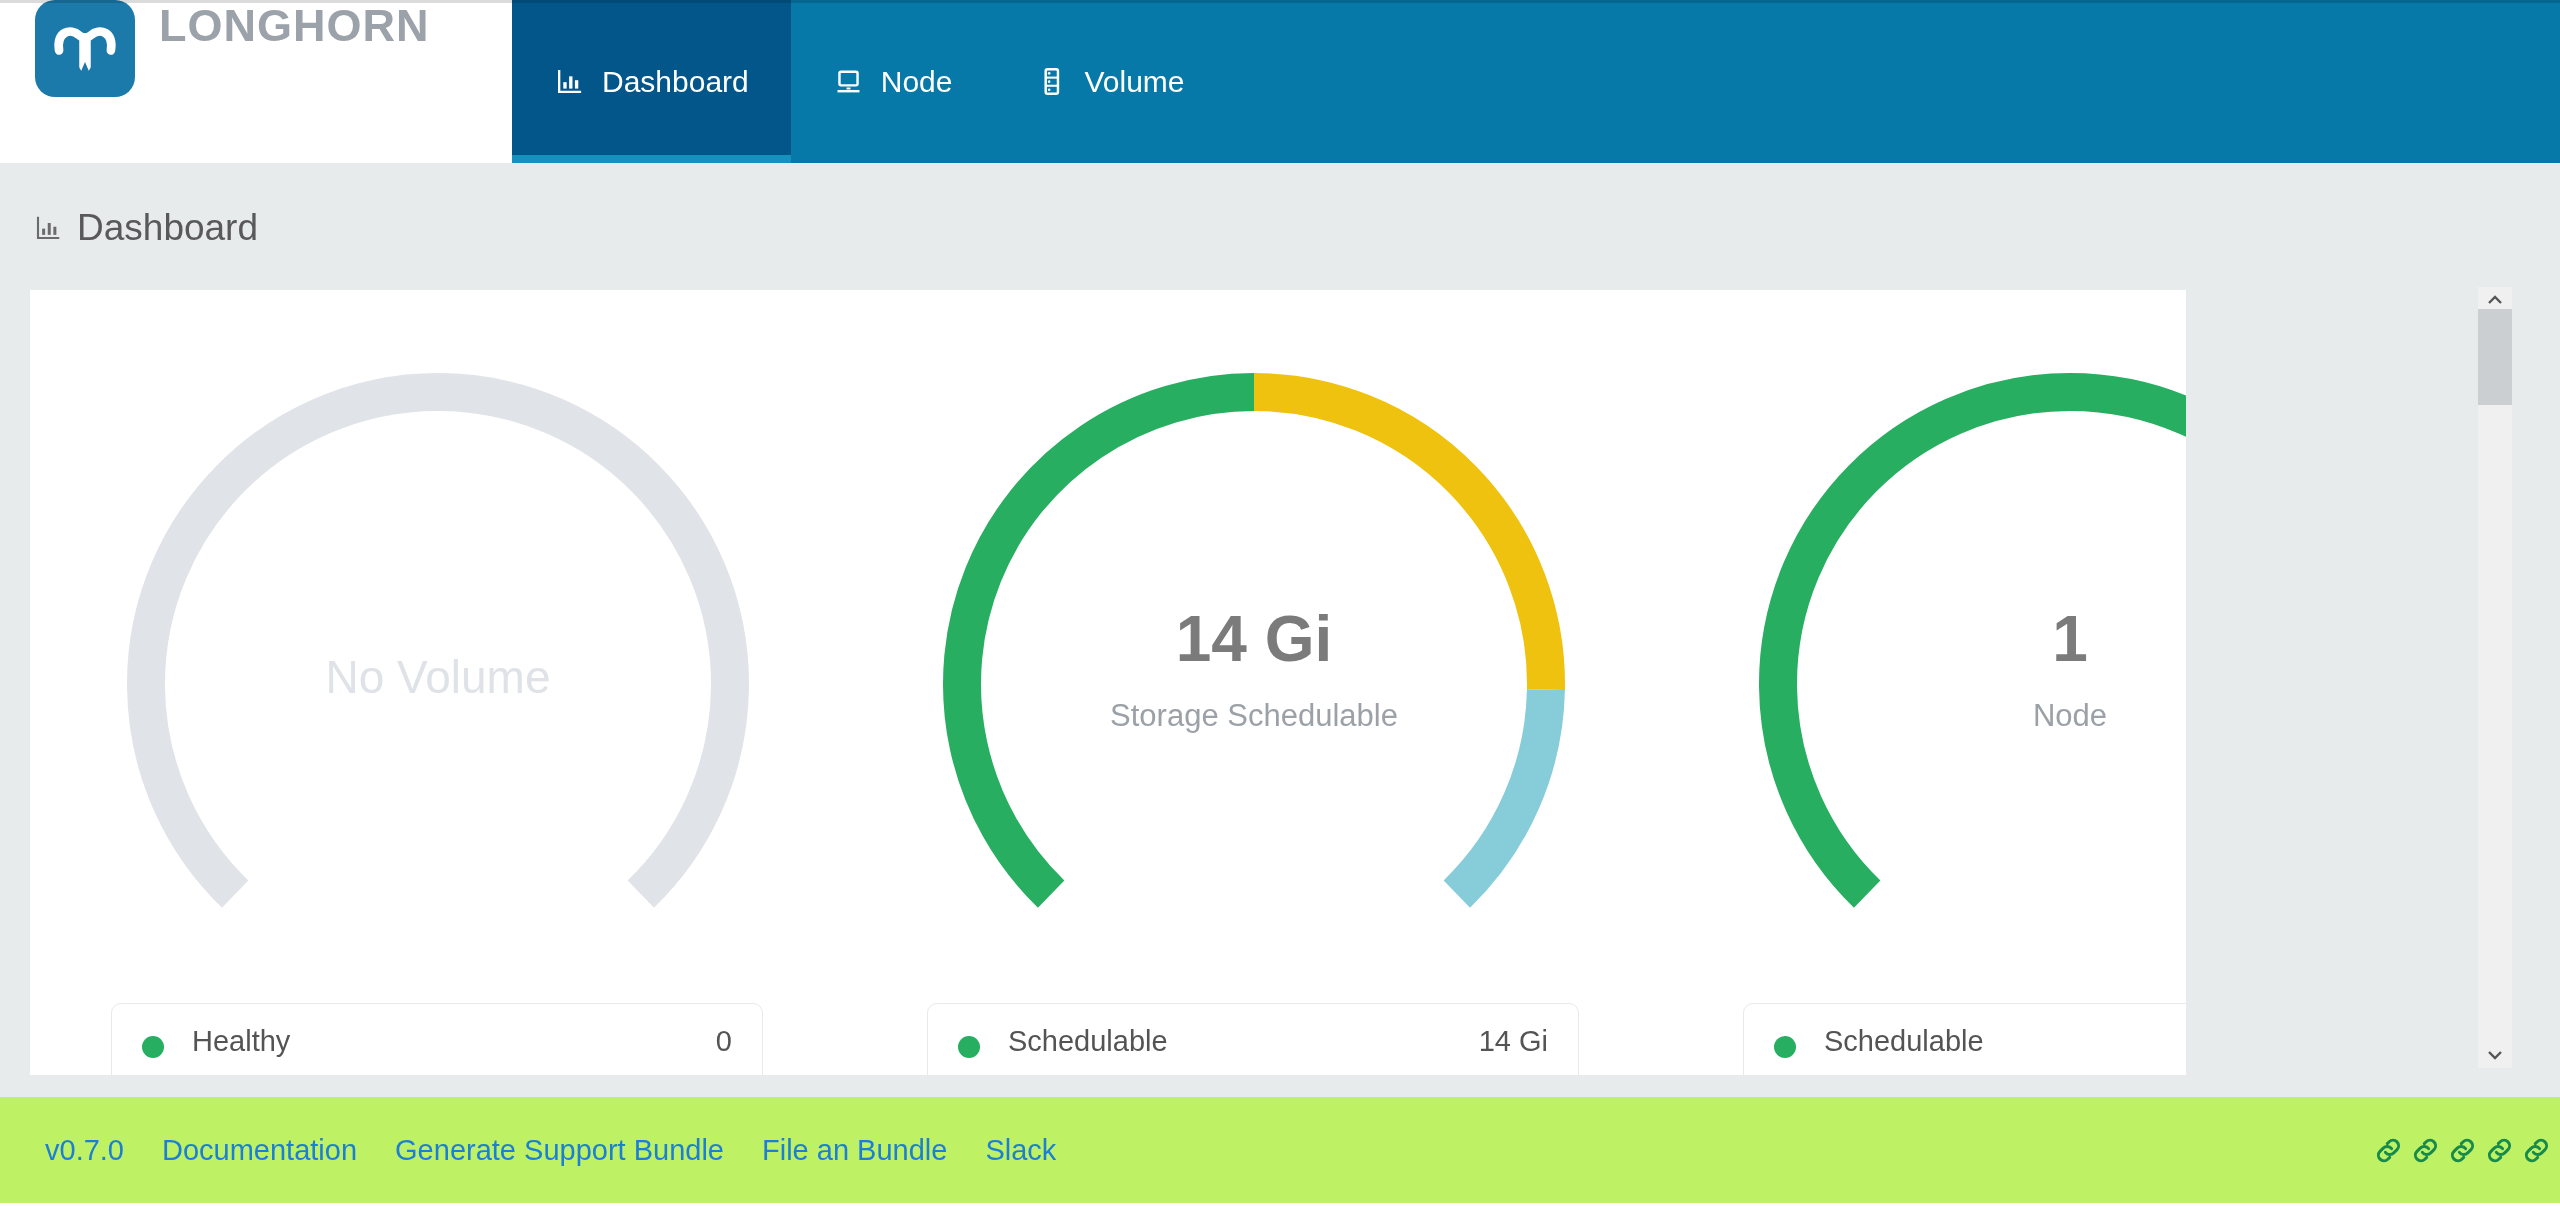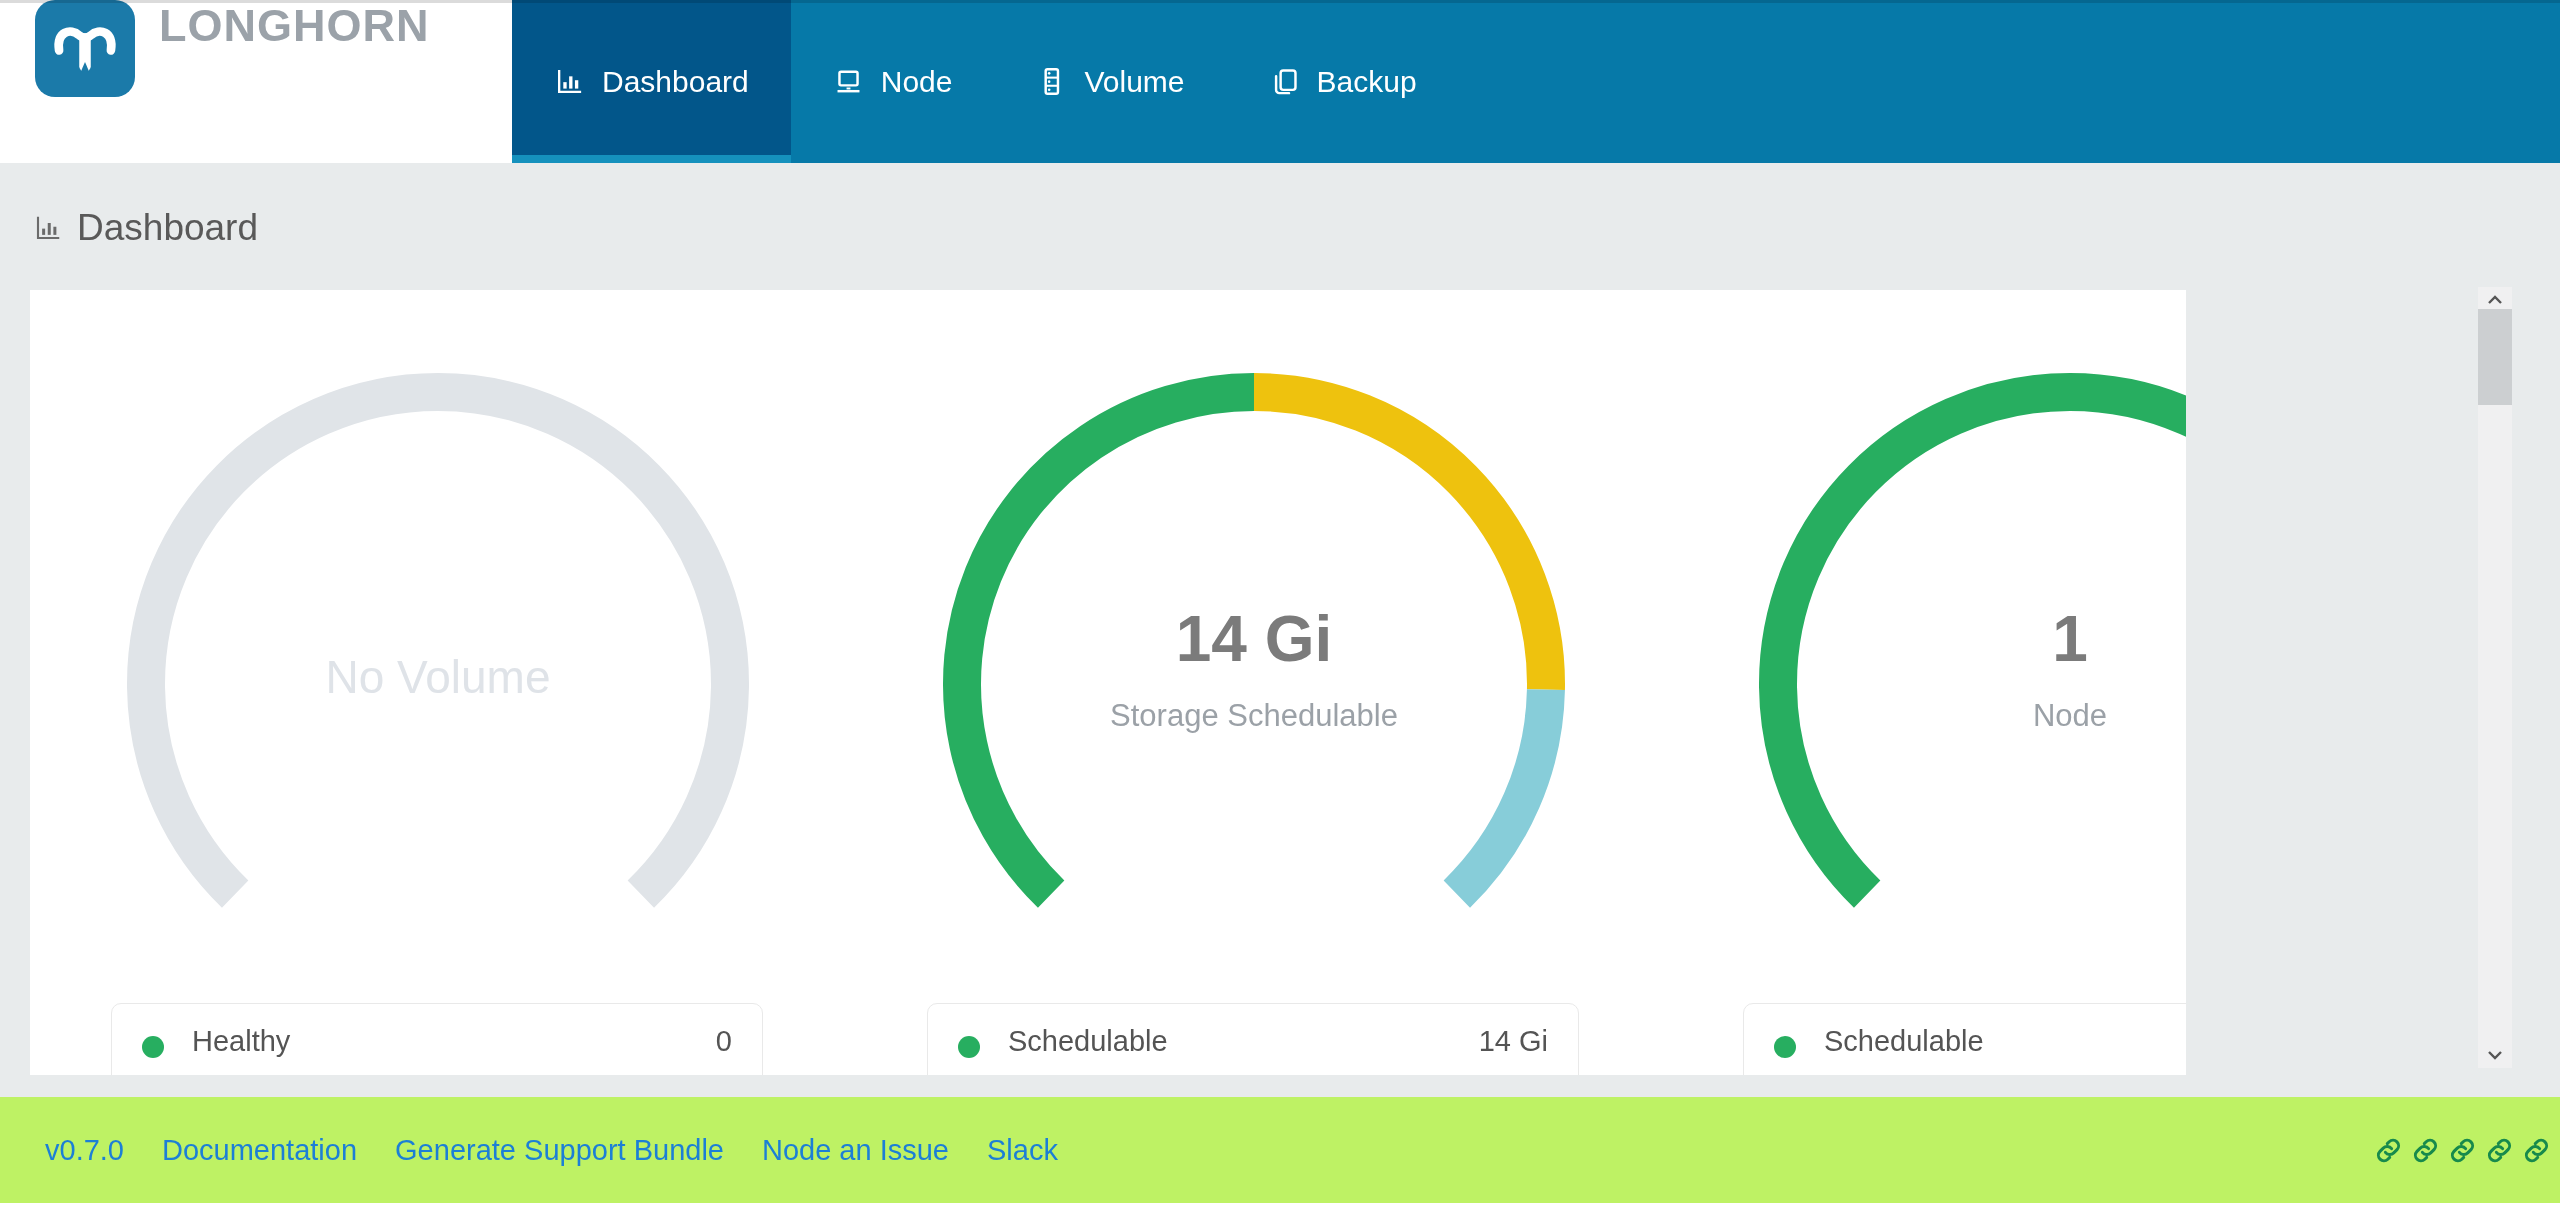--- a/index.html
+++ b/index.html
@@ -100,13 +100,6 @@
       <span>Volume</span>
     </div>
 
-    <div class="nav-item">
-      <svg width="31" height="31" viewBox="0 0 24 24">
-        <rect x="9" y="3.5" width="11.5" height="15" rx="2" fill="none" stroke="#ffffff" stroke-width="1.9"></rect>
-        <path d="M5.5 8 v10.5 a2.5 2.5 0 0 0 2.5 2.5 h7.5" fill="none" stroke="#ffffff" stroke-width="1.9" stroke-linecap="round"></path>
-      </svg>
-      <span>Backup</span>
-    </div>
 
   </div>
 </div>

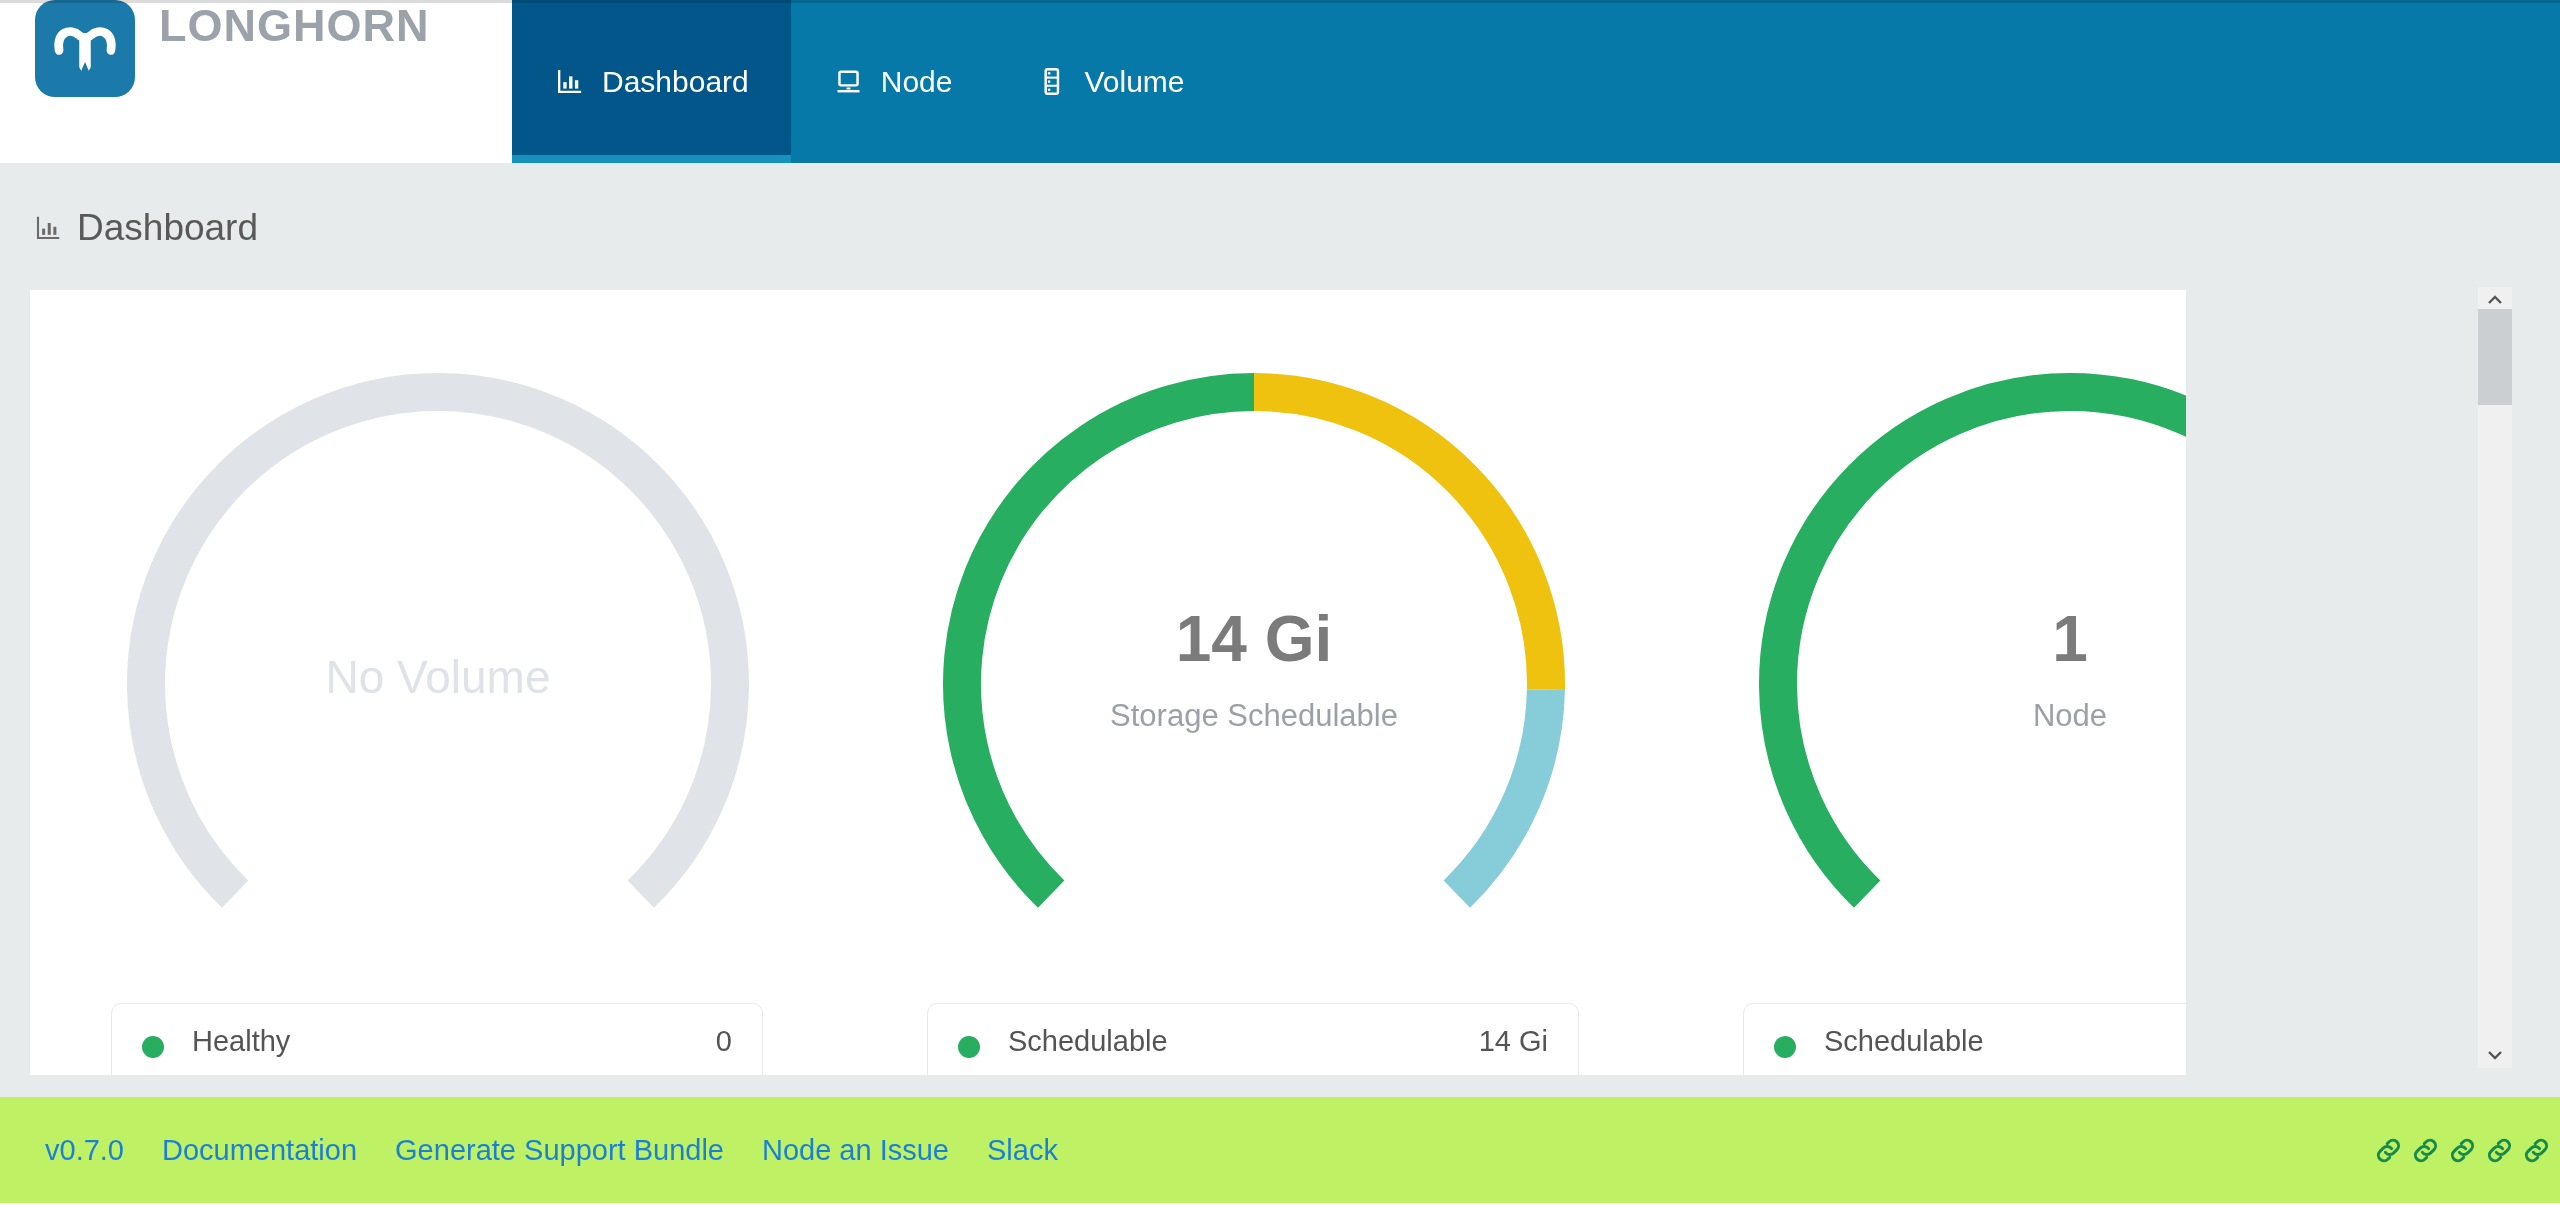--- a/index.html
+++ b/index.html
@@ -184,7 +184,7 @@
     <a class="footer-link">v0.7.0</a>
     <a class="footer-link">Documentation</a>
     <a class="footer-link">Generate Support Bundle</a>
-    <a class="footer-link">Node an Issue</a>
+    <a class="footer-link">File an Bundle</a>
     <a class="footer-link">Slack</a>
   </div>
   <div class="footer-engines">

